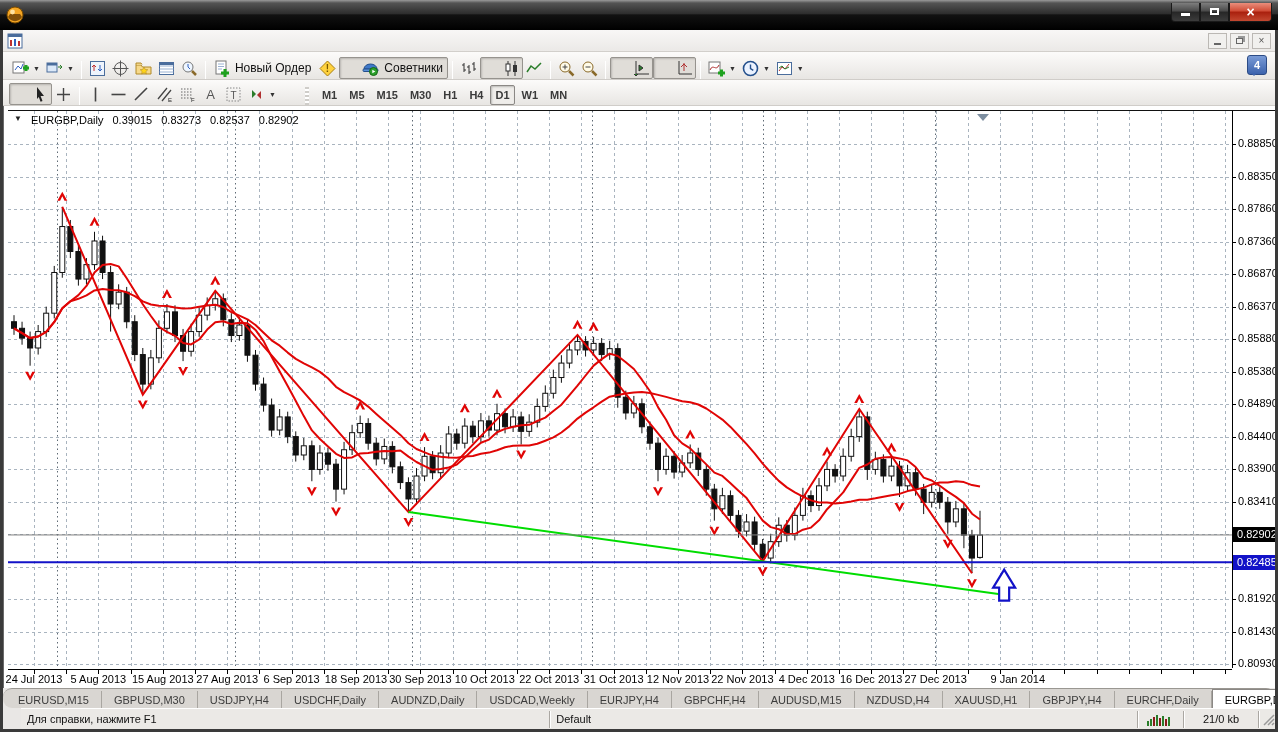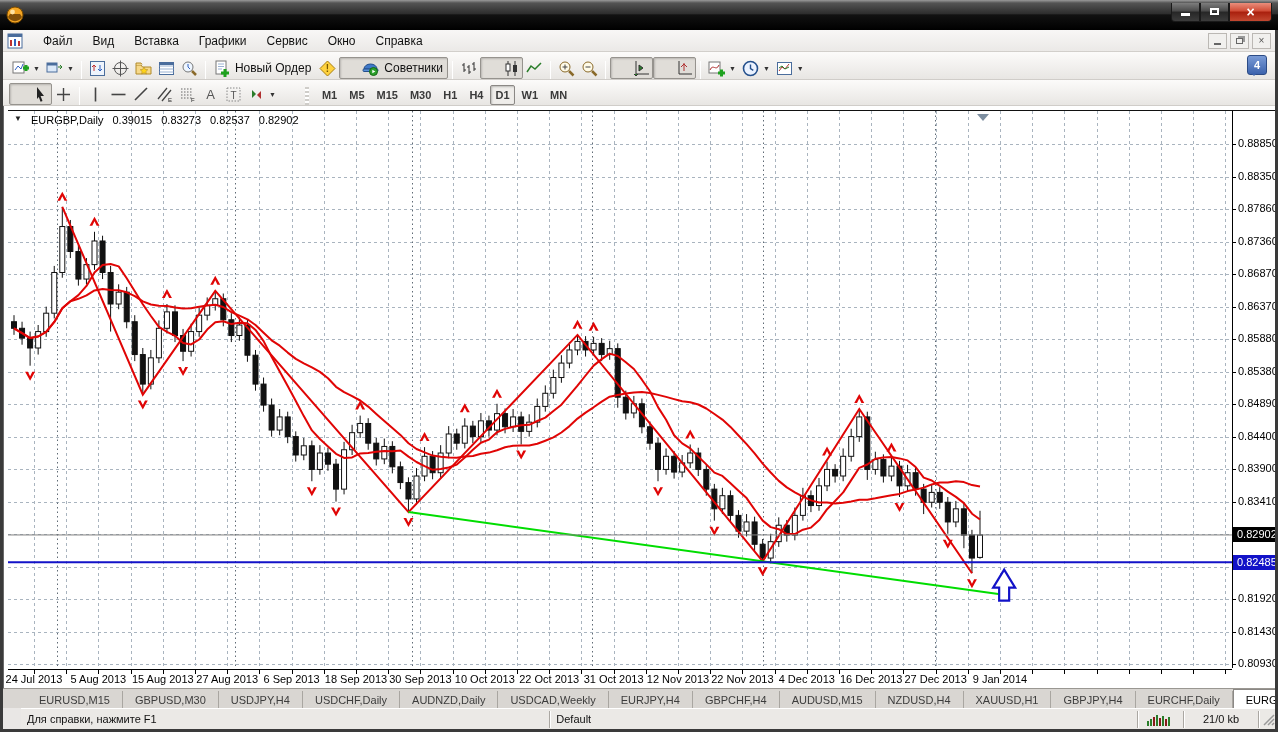--- a/index.html
+++ b/index.html
@@ -123,15 +123,6 @@
       <rect x="7" y="6" width="2" height="7" fill="#3060c0"></rect>
       <rect x="11" y="8" width="2" height="5" fill="#c03030"></rect>
     </svg>
-    <div class="menu-items">
-        <span class="menu-item">Файл</span>
-        <span class="menu-item">Вид</span>
-        <span class="menu-item">Вставка</span>
-        <span class="menu-item">Графики</span>
-        <span class="menu-item">Сервис</span>
-        <span class="menu-item">Окно</span>
-        <span class="menu-item">Справка</span>
-      </div>
     <div class="mdibtns">
       <div class="mdib">
           <div class="m-min"></div>

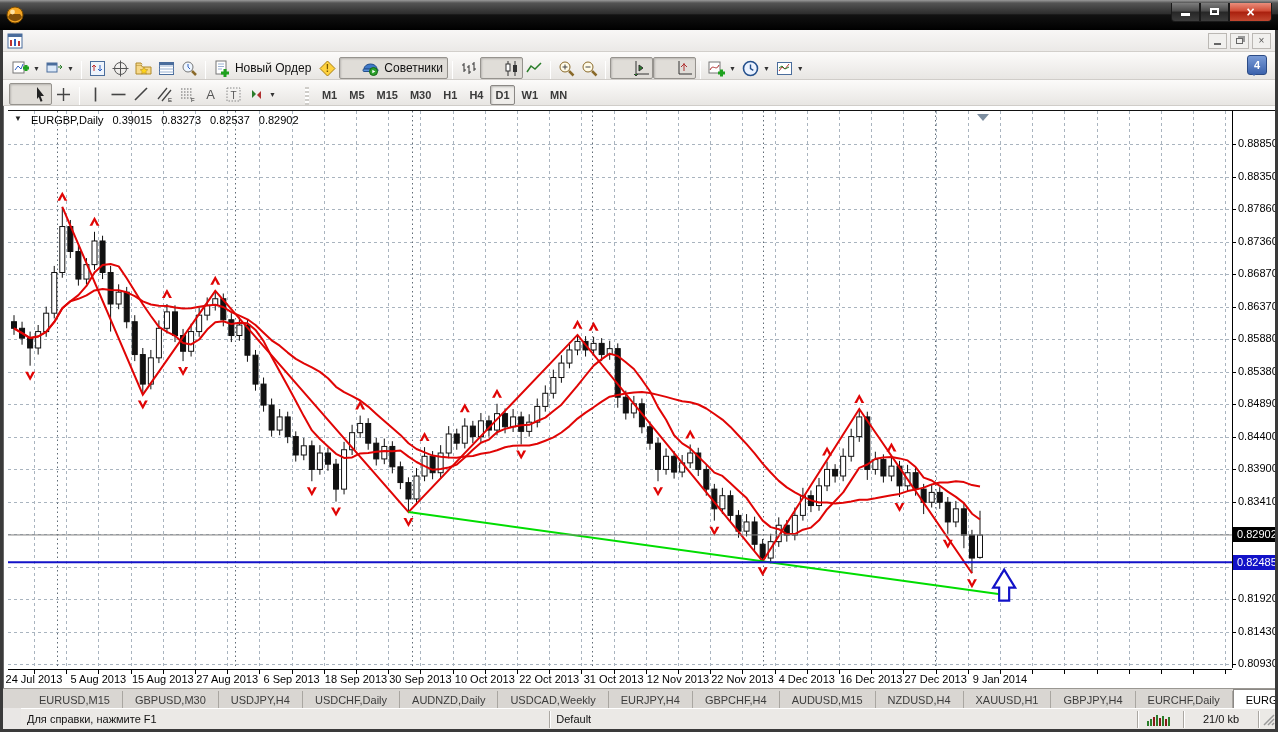--- a/index.html
+++ b/index.html
@@ -751,7 +751,7 @@
         <div class="tl" style="left: 798.8px;">4 Dec 2013</div>
         <div class="tl" style="left: 863.2px;">16 Dec 2013</div>
         <div class="tl" style="left: 927.6px;">27 Dec 2013</div>
-        <div class="tl" style="left: 992px;">9 Jan 2014</div>
+        <div class="tl" style="left: 992px; text-align: right;">9 Jan 2014</div>
         <div class="tick" style="left: 26px;"></div>
         <div class="tick" style="left: 58px;"></div>
         <div class="tick" style="left: 90px;"></div>

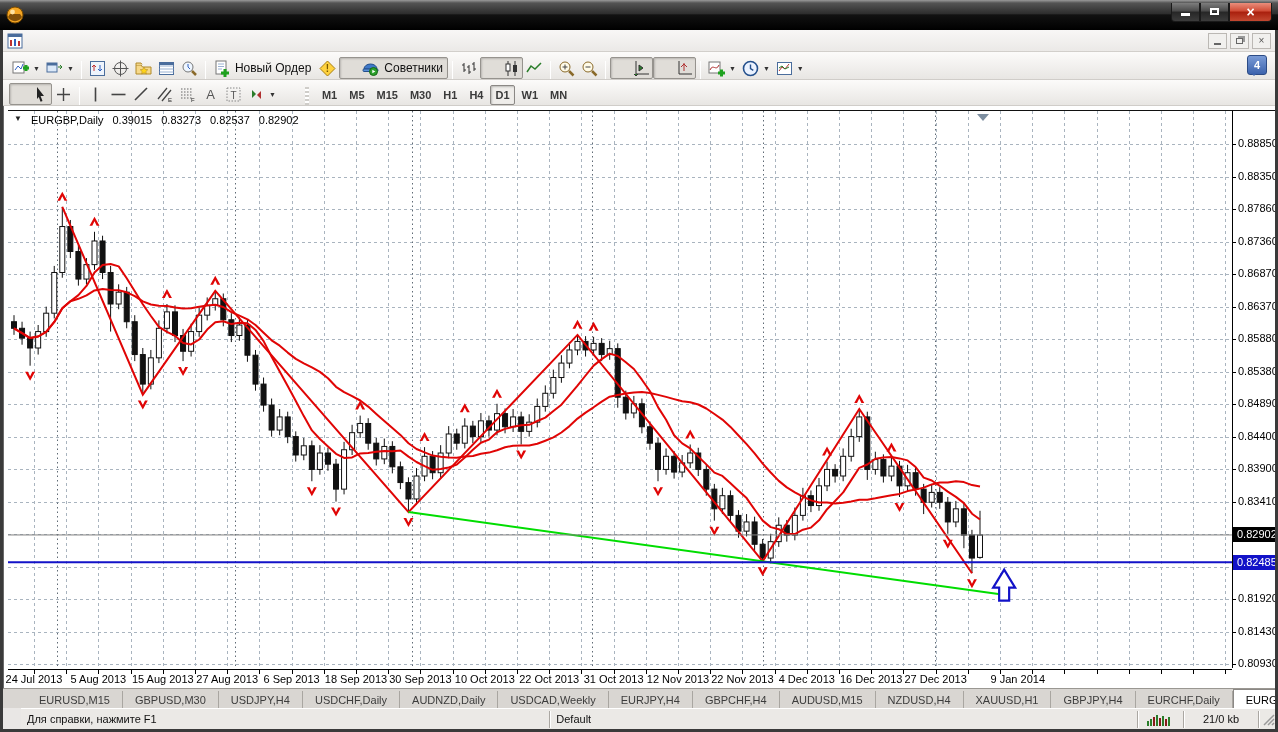--- a/index.html
+++ b/index.html
@@ -74,7 +74,7 @@
 
   
   .tabbar{position:absolute;left:3px;right:3px;top:688px;height:20px;background:#d9d6d2;border-top:1px solid #9a9792;
-    display:flex;align-items:flex-end;padding-left:24px;}
+    display:flex;align-items:flex-end;padding-left:3px;border-radius:9px;}
   .tab{font-size:11px;color:#3c3c3c;padding:3px 12px 3px;border-right:1px solid #a9a6a1;height:17px;white-space:nowrap;}
   .tab.active{background:#fff;border:1px solid #8b8885;border-bottom:none;height:19px;color:#000;padding-top:4px;}
 

